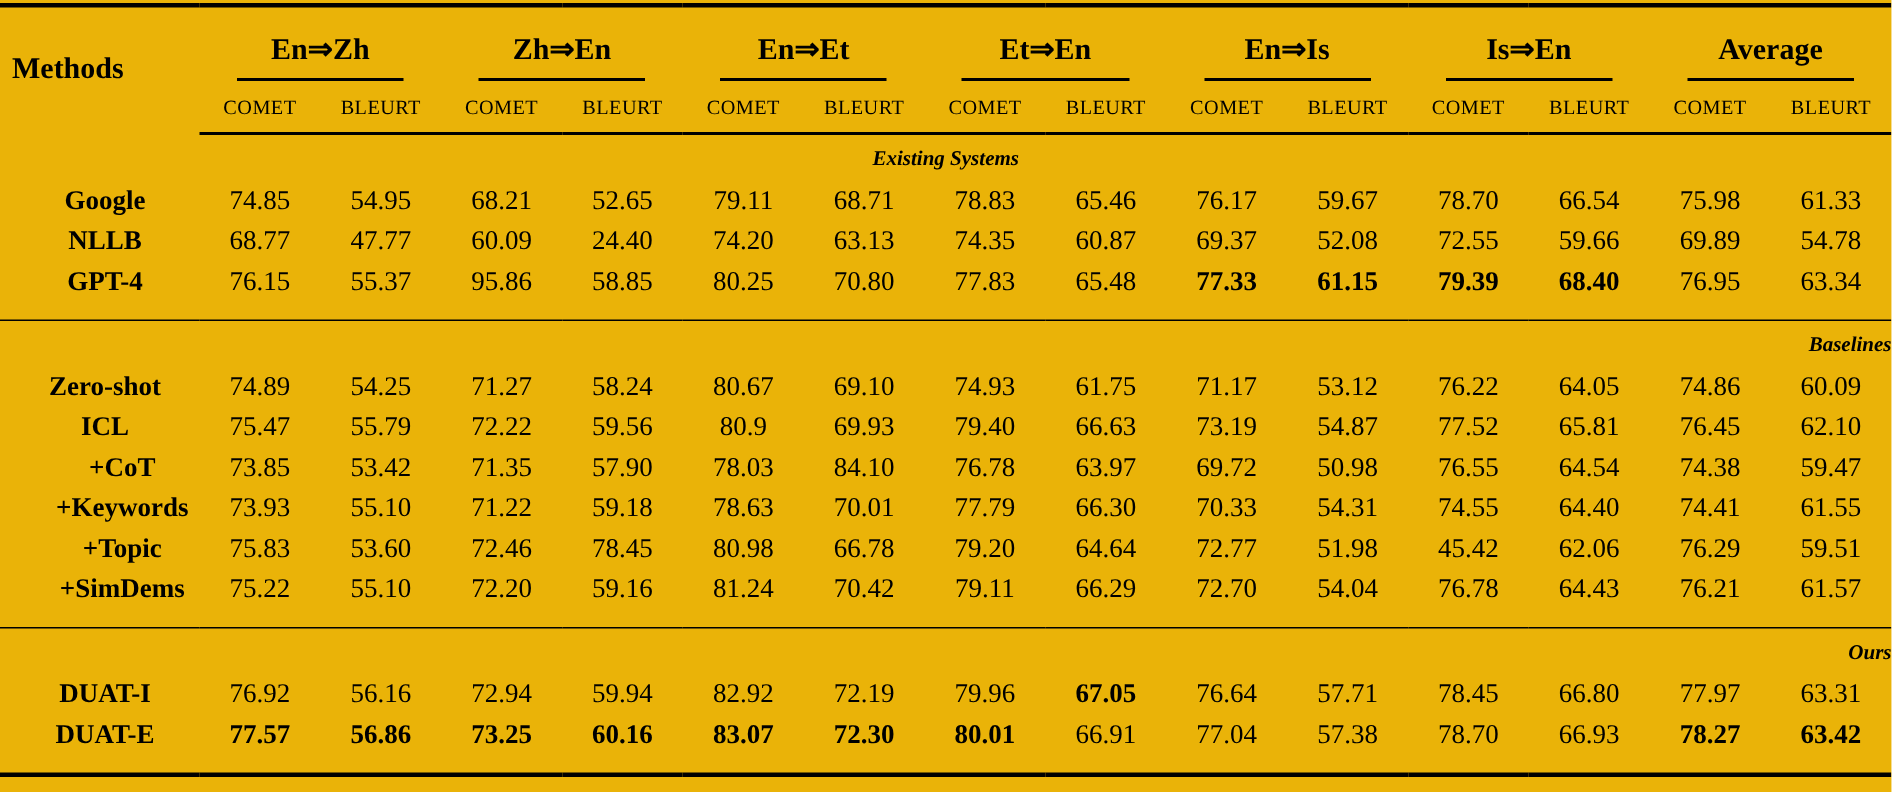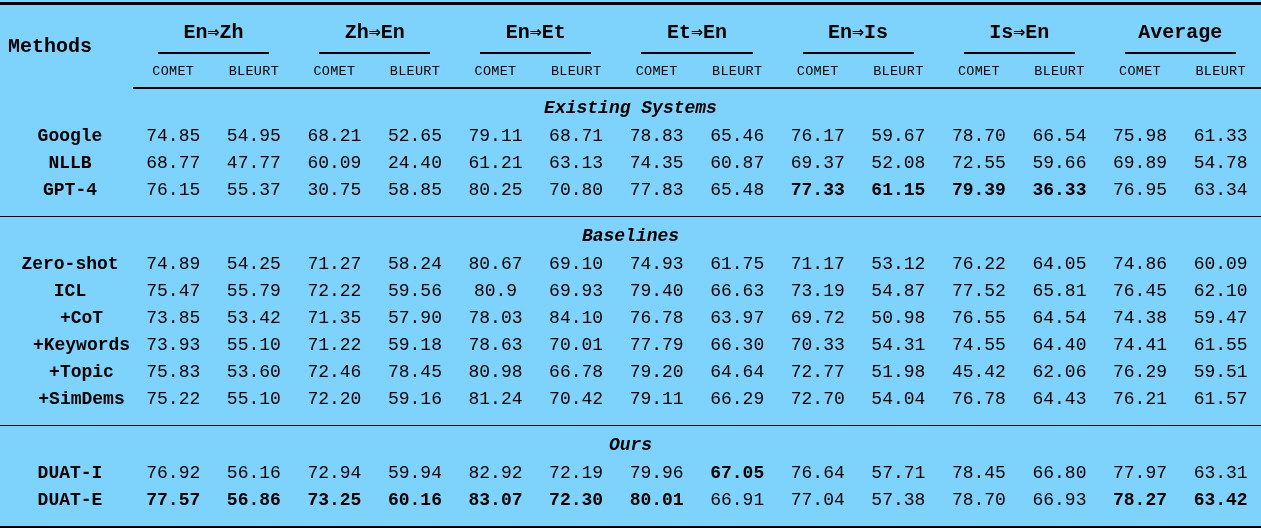--- a/index.html
+++ b/index.html
@@ -7,9 +7,9 @@
   .page {
     width: 1261px;
     height: 528px;
-    background: #7dd3fc;
+    background: #eab308;
     color: #000000;
-    font-family: Liberation Mono, monospace;
+    font-family: Liberation Serif, serif;
     overflow: hidden;
     padding-top: 2px;
   }

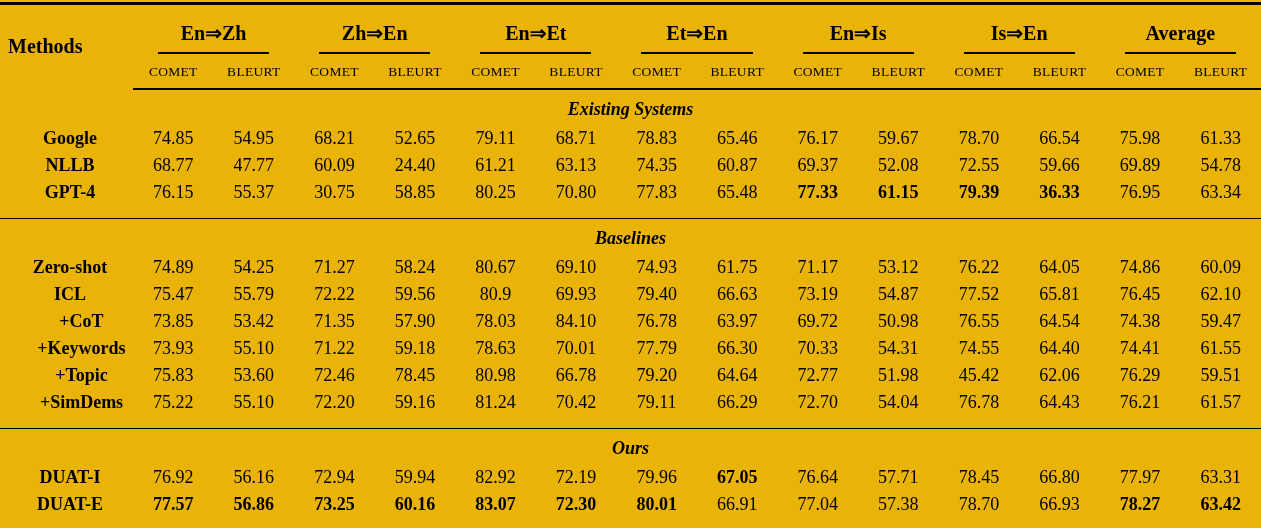--- a/index.html
+++ b/index.html
@@ -58,7 +58,7 @@
     text-align: center;
     font-weight: bold;
     font-style: italic;
-    font-size: 18px;
+    font-size: 14px;
     padding: 9px 0 5px 0;
   }
   tr.section-title.ruled td {

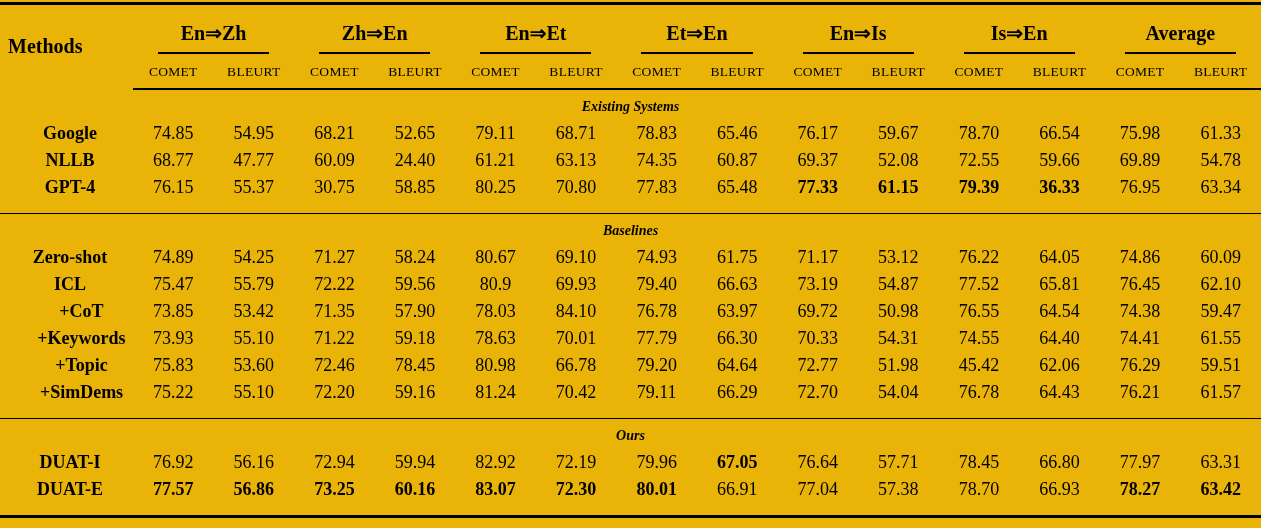--- a/index.html
+++ b/index.html
@@ -180,7 +180,7 @@
           <td class="val">47.77</td>
           <td class="val">60.09</td>
           <td class="val">24.40</td>
-          <td class="val">61.21</td>
+          <td class="val">74.20</td>
           <td class="val">63.13</td>
           <td class="val">74.35</td>
           <td class="val">60.87</td>

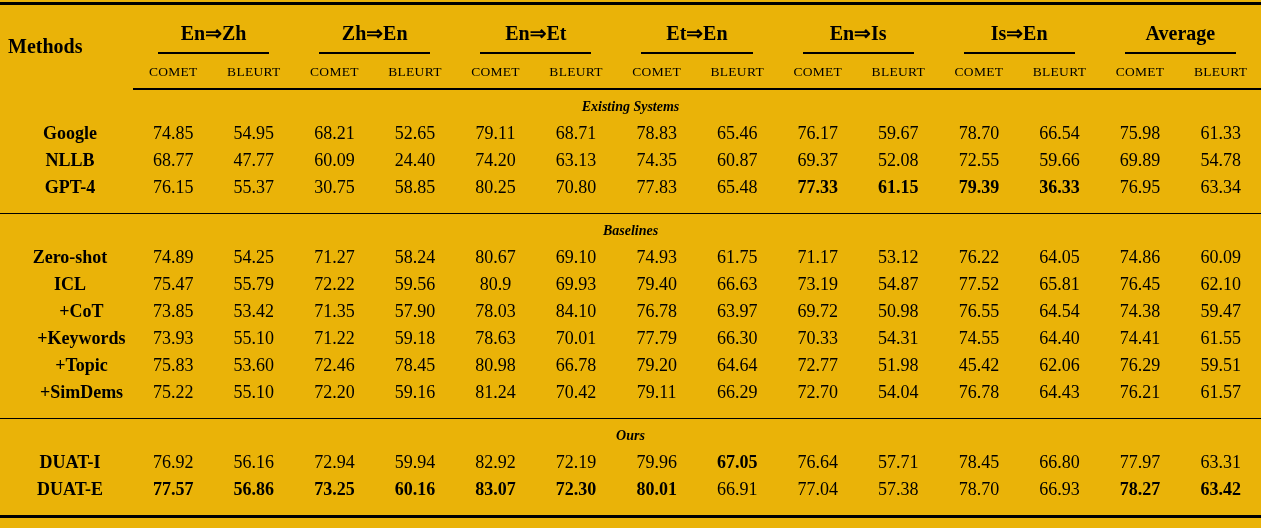--- a/index.html
+++ b/index.html
@@ -195,7 +195,7 @@
           <td class="method">GPT-4</td>
           <td class="val">76.15</td>
           <td class="val">55.37</td>
-          <td class="val">30.75</td>
+          <td class="val">95.86</td>
           <td class="val">58.85</td>
           <td class="val">80.25</td>
           <td class="val">70.80</td>

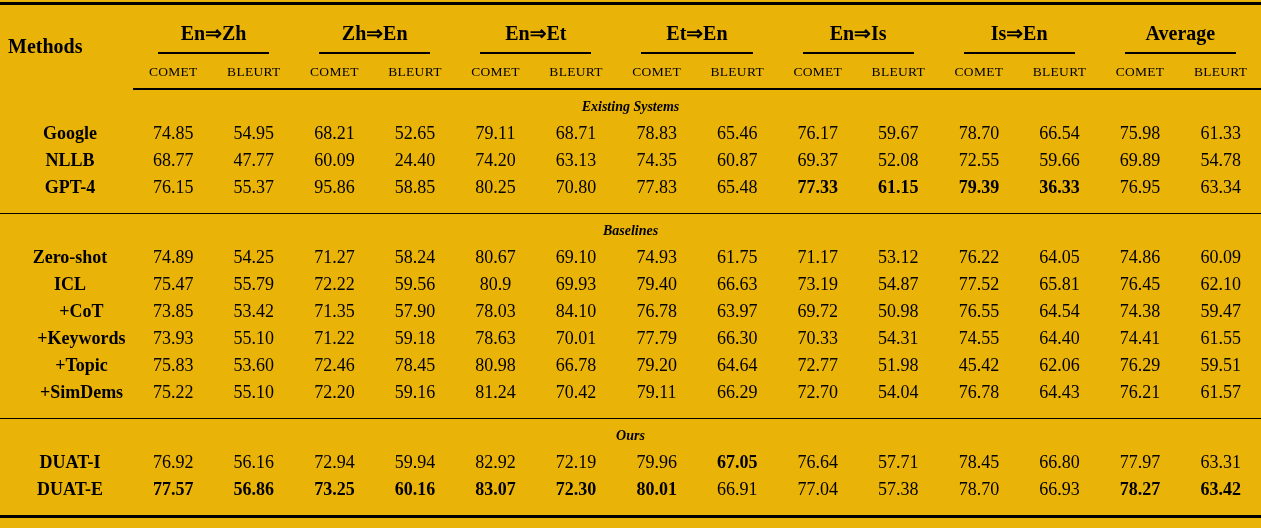--- a/index.html
+++ b/index.html
@@ -204,7 +204,7 @@
           <td class="val best">77.33</td>
           <td class="val best">61.15</td>
           <td class="val best">79.39</td>
-          <td class="val best">36.33</td>
+          <td class="val best">68.40</td>
           <td class="val">76.95</td>
           <td class="val">63.34</td>
         </tr>

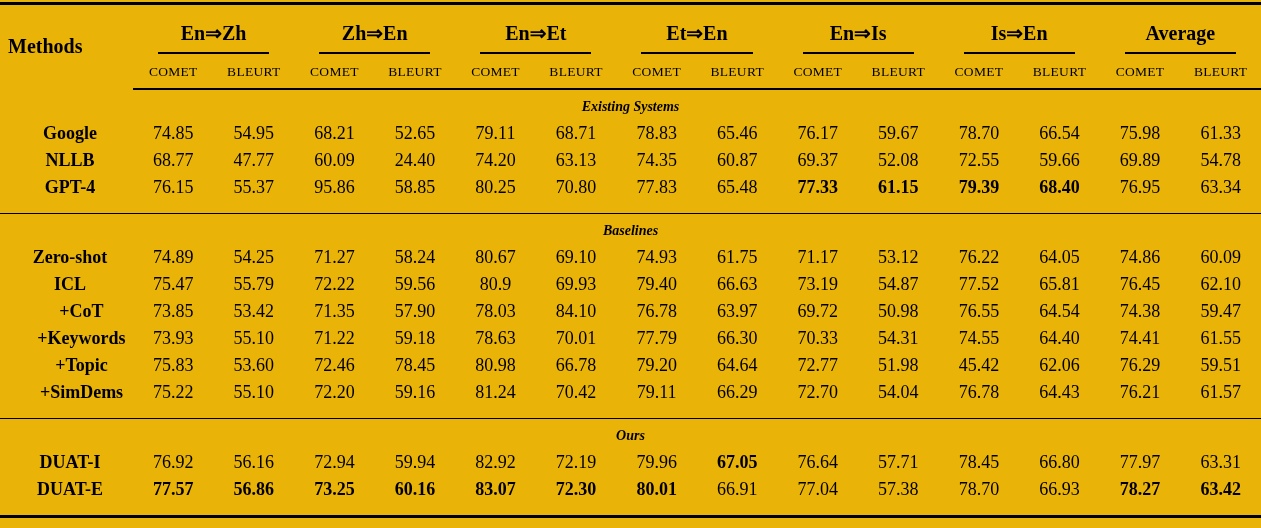--- a/index.html
+++ b/index.html
@@ -63,6 +63,7 @@
   }
   tr.section-title.ruled td {
     border-top: 1.5px solid #000000;
+    text-align: right;
   }
   td.method {
     font-weight: bold;

